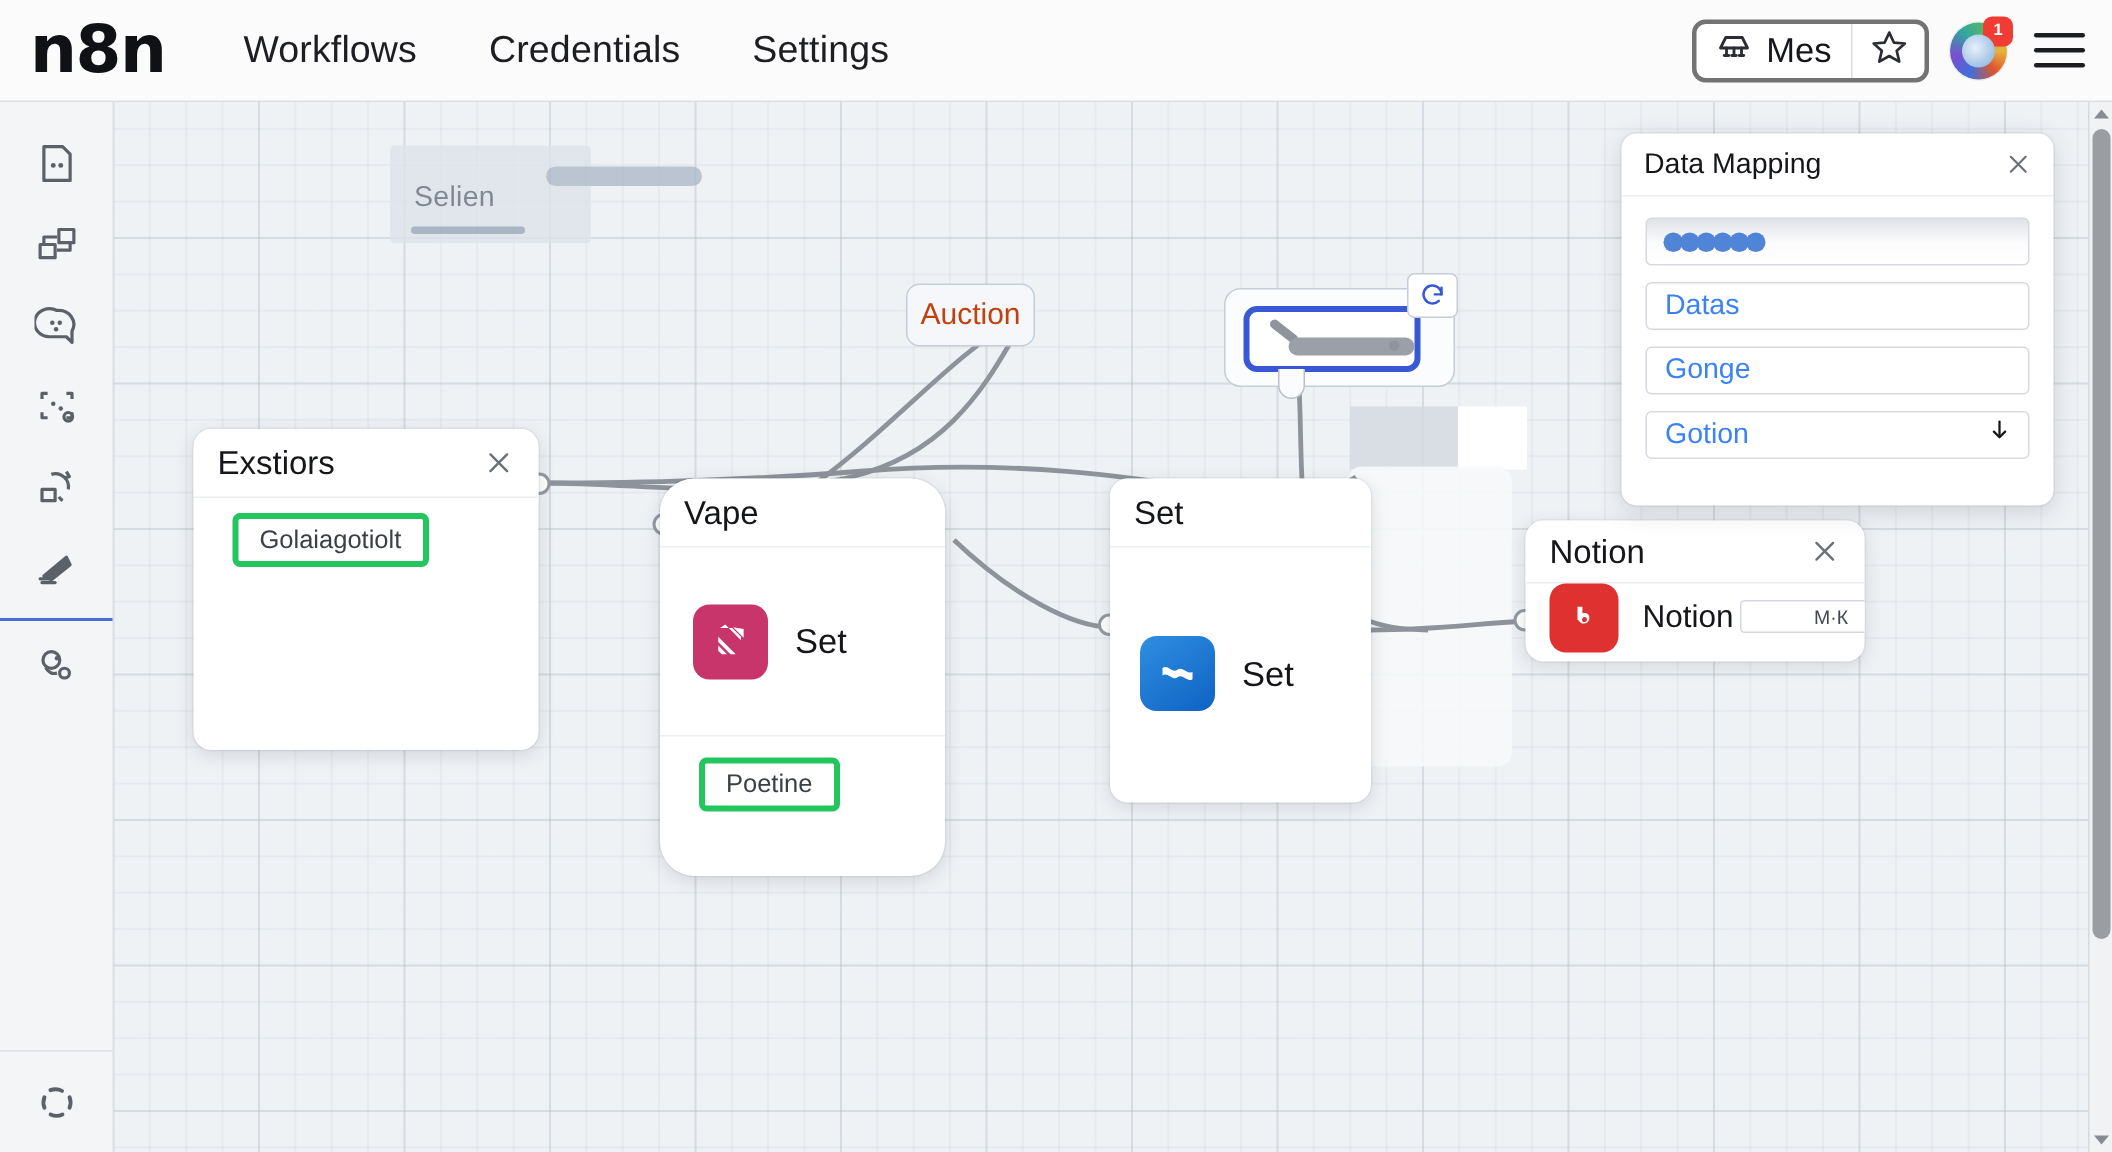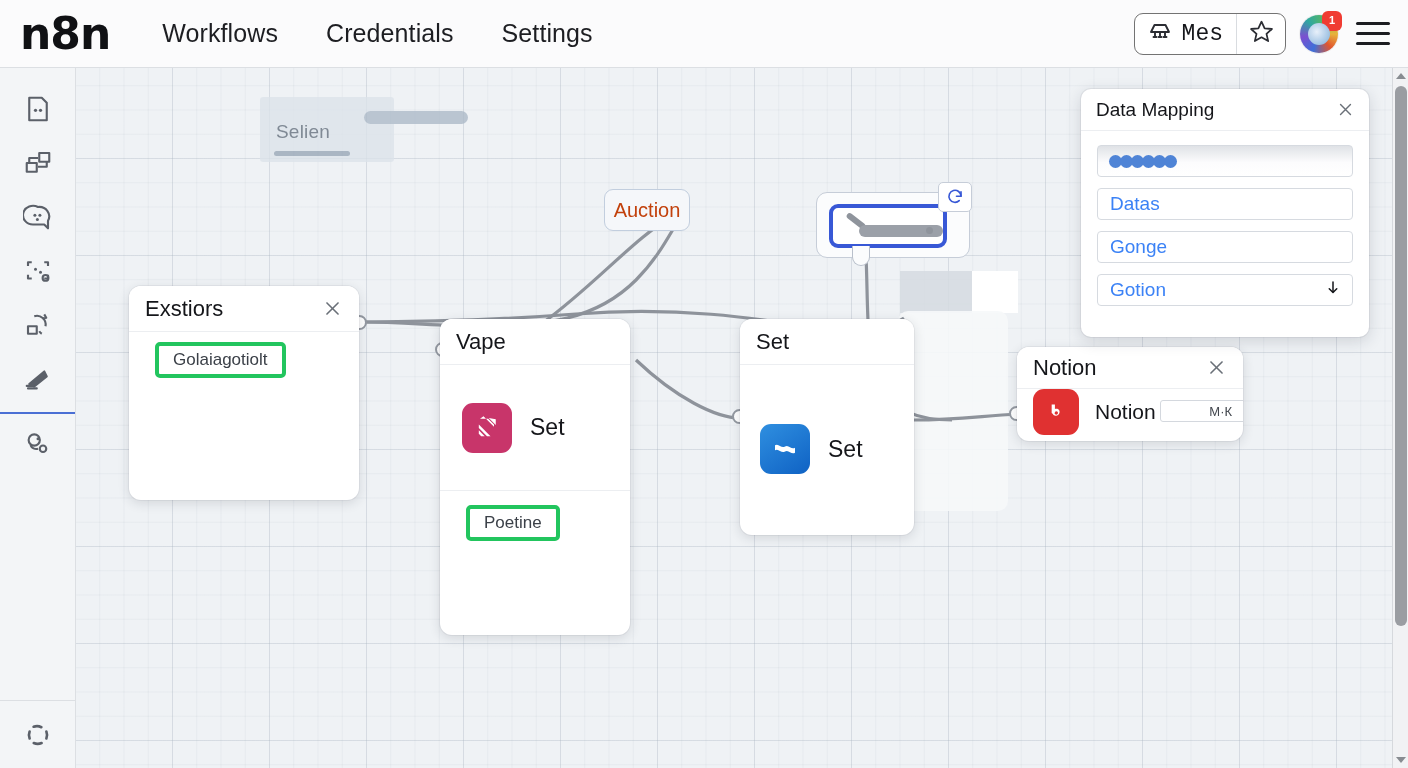--- a/index.html
+++ b/index.html
@@ -34,9 +34,8 @@
   }
   .pill {
     display: flex; align-items: center; height: 42px;
-    border: 1px solid #737373; border-radius: 9px; background: #fff;
+    border: 3px solid #737373; border-radius: 9px; background: #fff;
     overflow: hidden;
-    font-family: Liberation Mono, monospace;
   }
   .pill-main {
     display: flex; align-items: center; gap: 9px;

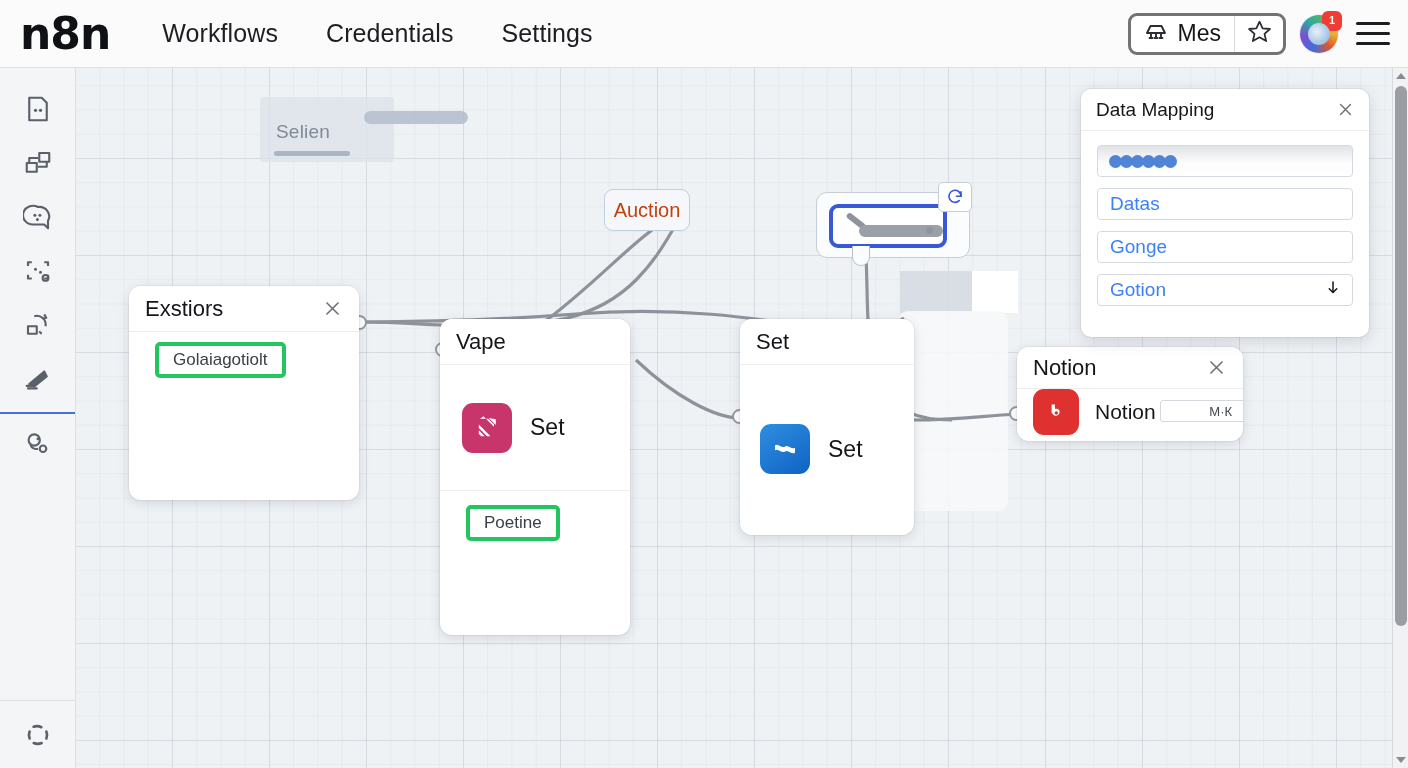--- a/index.html
+++ b/index.html
@@ -228,7 +228,7 @@
   #card-exstiors .sub { position: absolute; left: 24px; top: 94px; font-size: 22px; color: #15161a; }
 
   
-  #card-vape { left: 364px; top: 251px; width: 190px; height: 316px; }
+  #card-vape { left: 364px; top: 251px; width: 190px; height: 265px; border-radius: 23px; }
   #card-vape .card-body { height: 125px; display: flex; align-items: center; padding-left: 22px; gap: 18px; }
 
   

